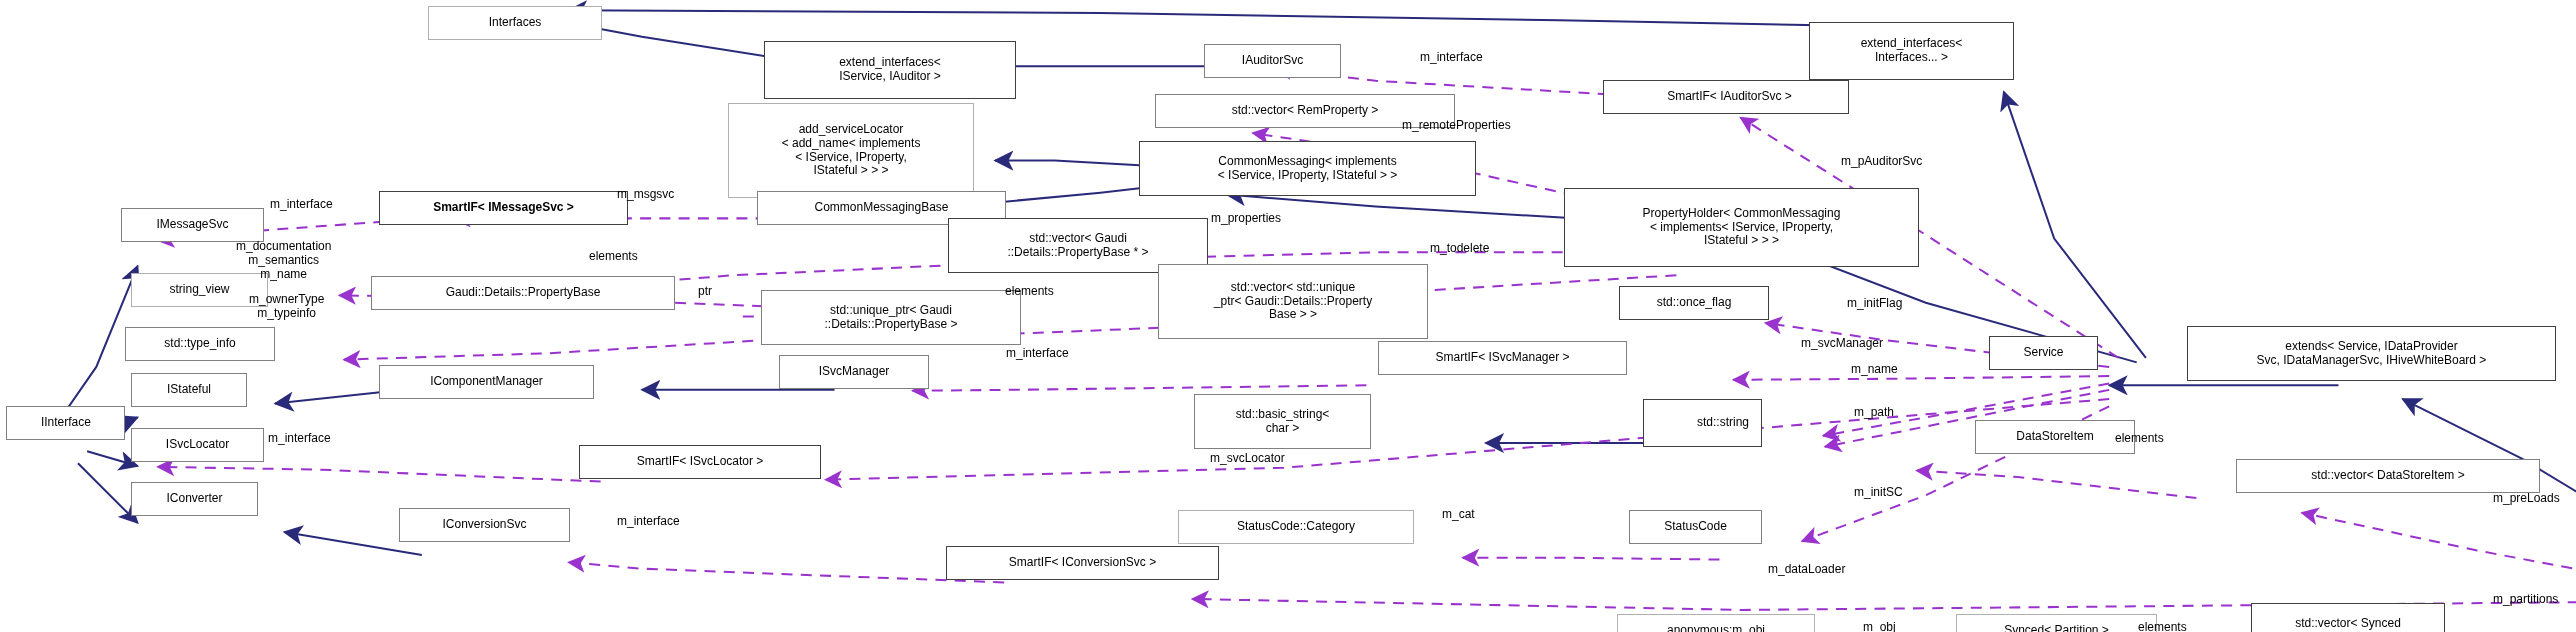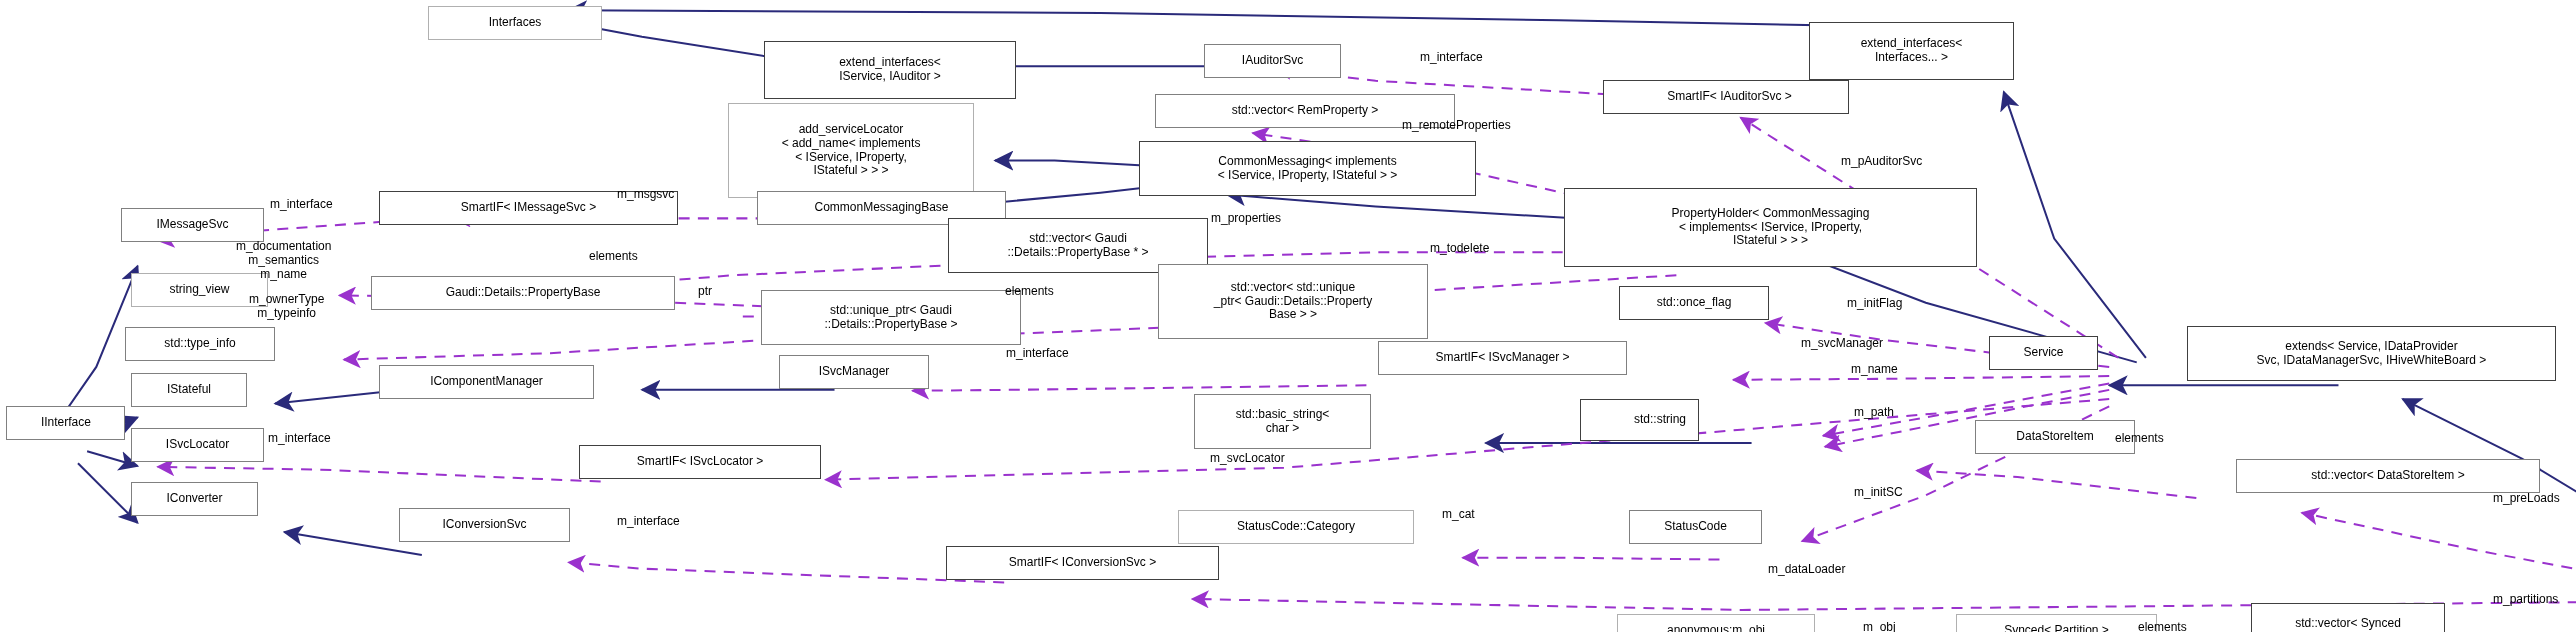--- a/index.html
+++ b/index.html
@@ -172,7 +172,7 @@
       <div class="node thick" style="left: 1139px; top: 141px; width: 337px; height: 55px;"><span>CommonMessaging&lt; implements
 &lt; IService, IProperty, IStateful &gt; &gt;</span></div>
       <div class="node" style="left: 121px; top: 208px; width: 143px; height: 34px;"><span>IMessageSvc</span></div>
-      <div class="node thick" style="left: 379px; top: 191px; width: 299px; height: 34px;"><span>SmartIF&lt; IMessageSvc &gt;</span></div>
+      <div class="node thick" style="left: 379px; top: 191px; width: 249px; height: 34px; font-weight: bold;"><span>SmartIF&lt; IMessageSvc &gt;</span></div>
       <div class="node" style="left: 757px; top: 191px; width: 249px; height: 34px; justify-content: center;"><span>CommonMessagingBase</span></div>
       <div class="node thick" style="left: 1564px; top: 188px; width: 413px; height: 79px;"><span>PropertyHolder&lt; CommonMessaging
 &lt; implements&lt; IService, IProperty,

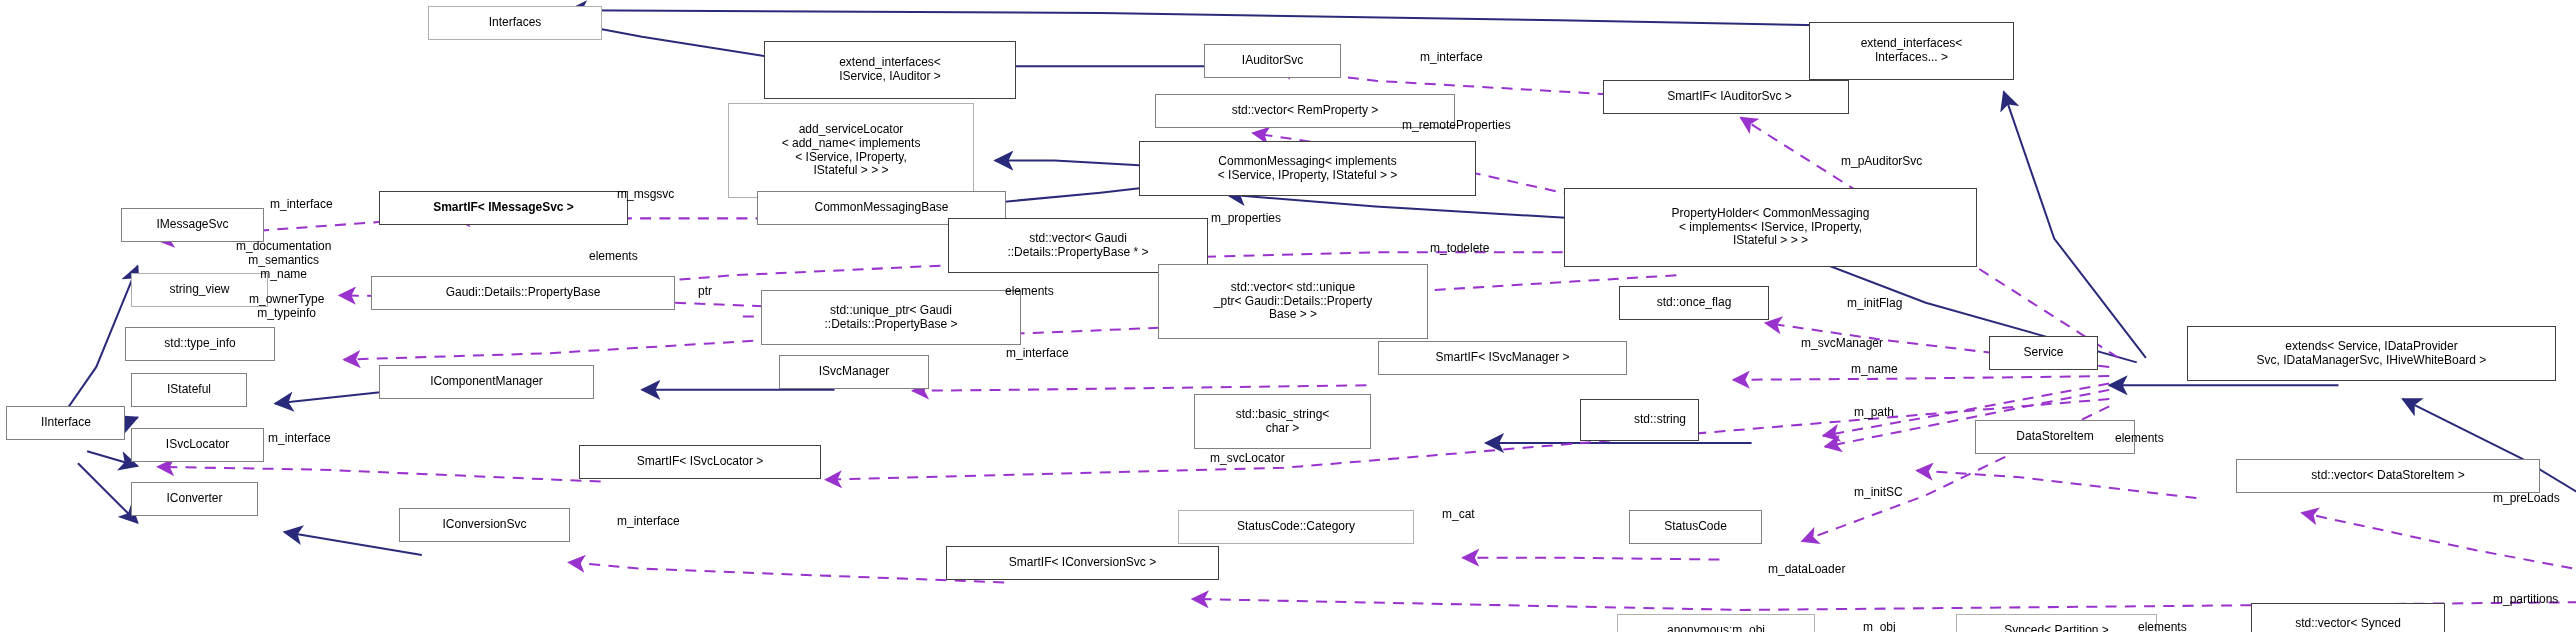--- a/index.html
+++ b/index.html
@@ -174,7 +174,7 @@
       <div class="node" style="left: 121px; top: 208px; width: 143px; height: 34px;"><span>IMessageSvc</span></div>
       <div class="node thick" style="left: 379px; top: 191px; width: 249px; height: 34px; font-weight: bold;"><span>SmartIF&lt; IMessageSvc &gt;</span></div>
       <div class="node" style="left: 757px; top: 191px; width: 249px; height: 34px; justify-content: center;"><span>CommonMessagingBase</span></div>
-      <div class="node thick" style="left: 1564px; top: 188px; width: 413px; height: 79px;"><span>PropertyHolder&lt; CommonMessaging
+      <div class="node thick" style="left: 1564px; top: 188px; width: 355px; height: 79px;"><span>PropertyHolder&lt; CommonMessaging
 &lt; implements&lt; IService, IProperty,
 IStateful &gt; &gt; &gt;</span></div>
       <div class="node thick" style="left: 948px; top: 218px; width: 260px; height: 55px;"><span>std::vector&lt; Gaudi

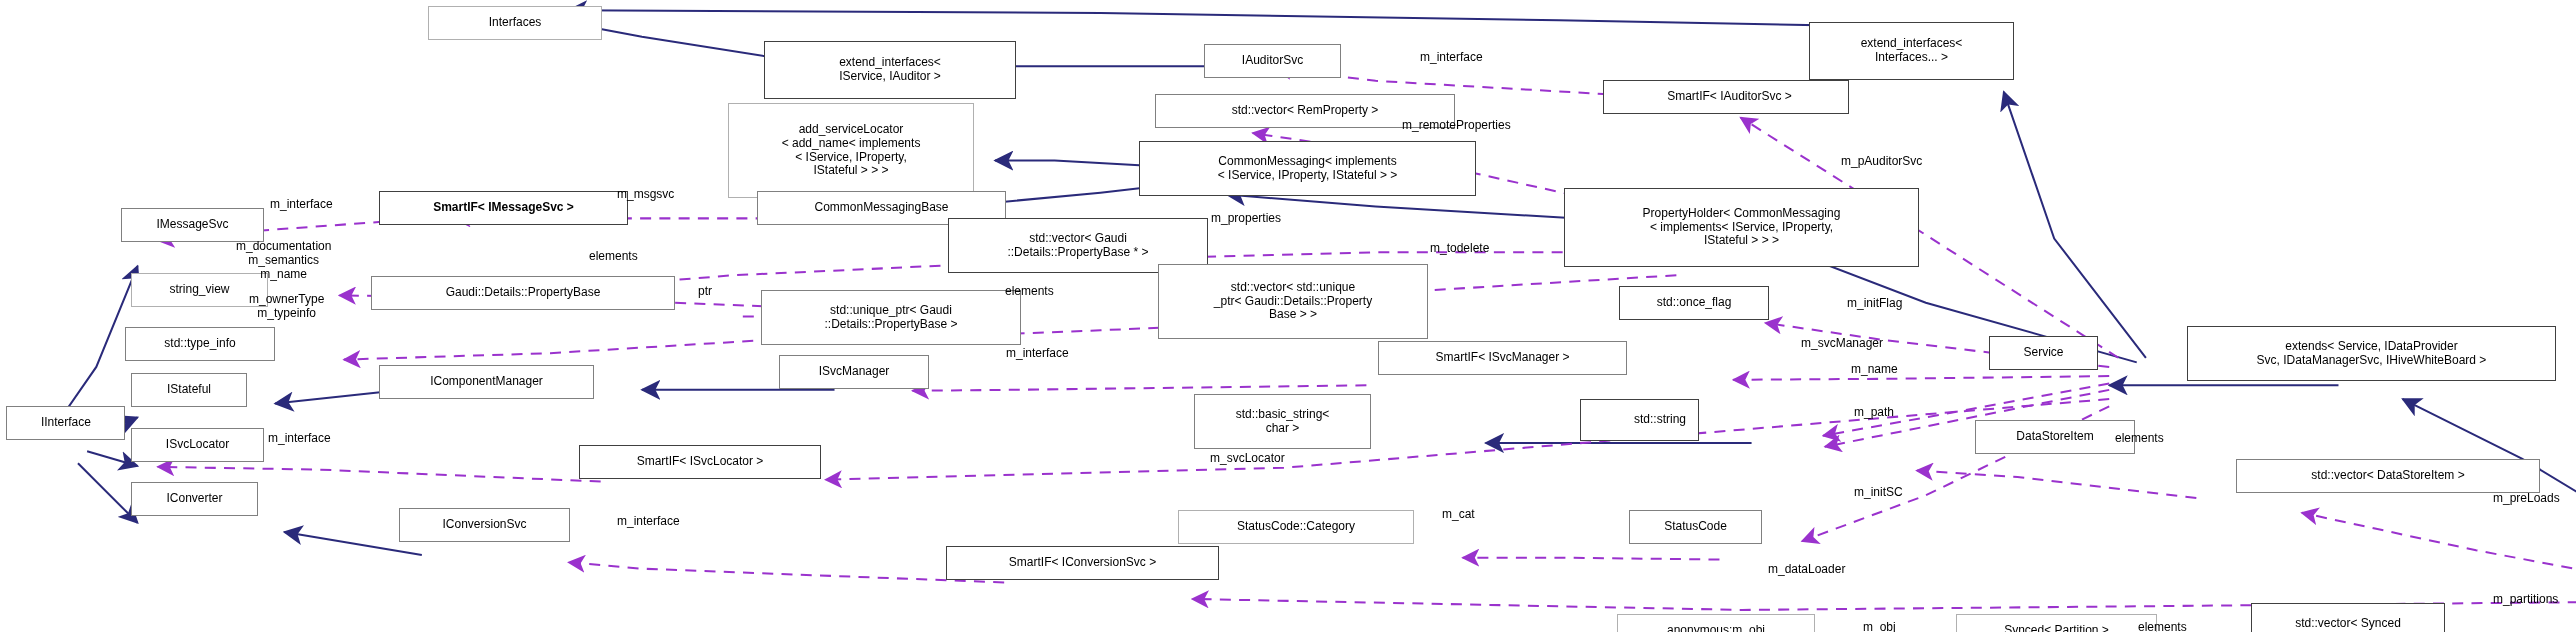--- a/index.html
+++ b/index.html
@@ -197,7 +197,7 @@
       <div class="node" style="left: 1378px; top: 341px; width: 249px; height: 34px;"><span>SmartIF&lt; ISvcManager &gt;</span></div>
       <div class="node" style="left: 1194px; top: 394px; width: 177px; height: 55px;"><span>std::basic_string&lt;
 char &gt;</span></div>
-      <div class="node thick" style="left: 1580px; top: 399px; width: 119px; height: 42px; padding-left: 41px;"><span>std::string</span></div>
+      <div class="node thick" style="left: 1643px; top: 399px; width: 119px; height: 48px; padding-left: 41px;"><span>std::string</span></div>
       <div class="node" style="left: 1975px; top: 420px; width: 160px; height: 34px;"><span>DataStoreItem</span></div>
       <div class="node" style="left: 131px; top: 428px; width: 133px; height: 34px;"><span>ISvcLocator</span></div>
       <div class="node thick" style="left: 579px; top: 445px; width: 242px; height: 34px;"><span>SmartIF&lt; ISvcLocator &gt;</span></div>

